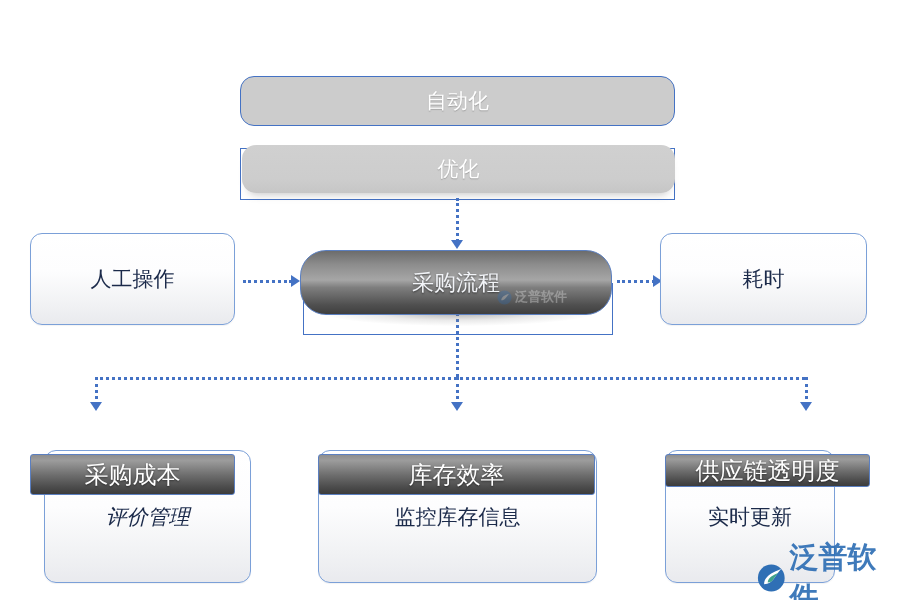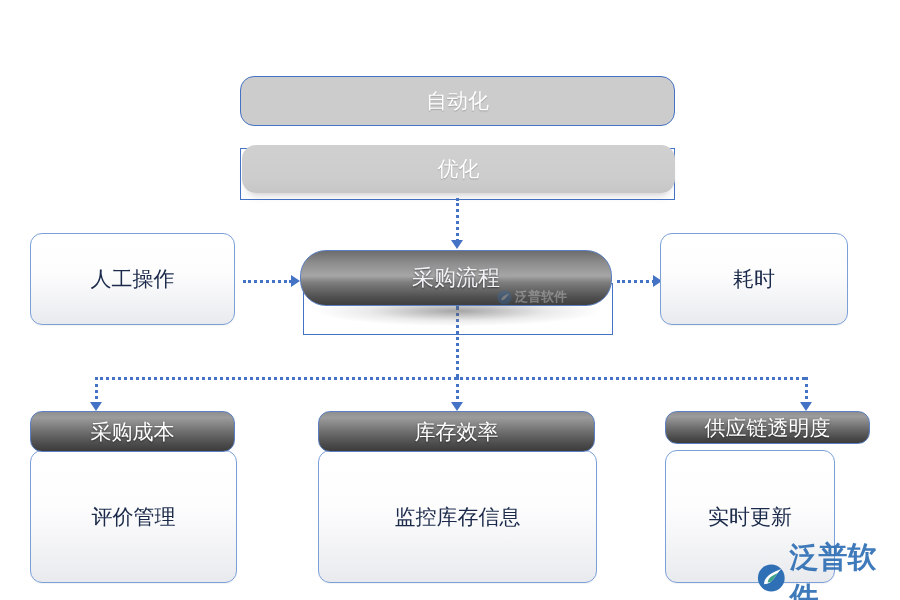--- a/index.html
+++ b/index.html
@@ -211,7 +211,7 @@
 
   <div class="frame" style="left:303px; top:283px; width:310px; height:52px;"></div>
   <div class="pill-dark-shadow" style="left:318px; top:296px; width:280px; height:30px;"></div>
-  <div class="box pill-dark" style="left:300px; top:250px; width:312px; height:56px;">
+  <div class="box pill-dark" style="left:300px; top:250px; width:312px; height:65px;">
     <span>采购流程</span>
   </div>
 

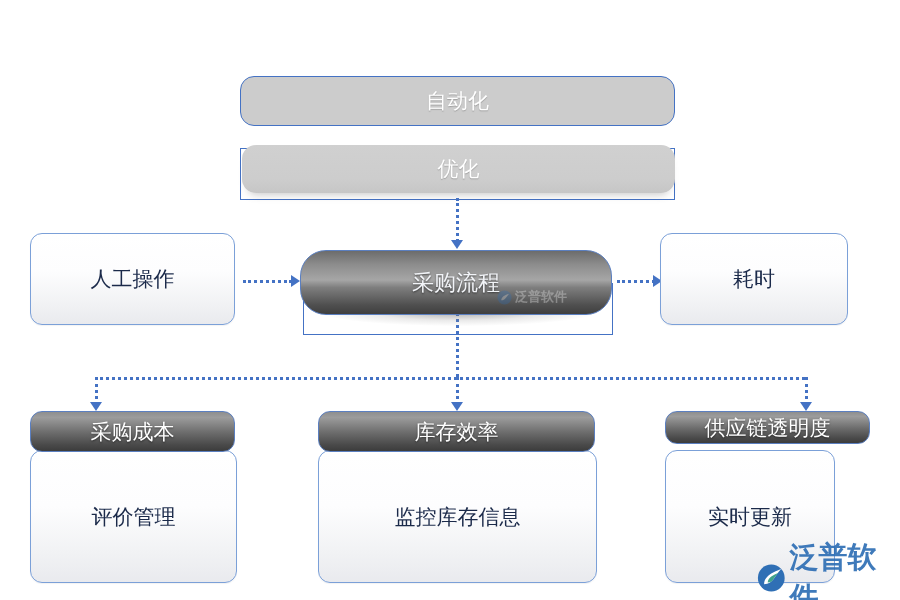--- a/index.html
+++ b/index.html
@@ -226,7 +226,7 @@
   <div class="dot-h" style="left:617px; top:280px; width:38px;"></div>
   <div class="arrow arrow-right" style="left:653px; top:275px;"></div>
 
-  <div class="box card-light" style="left:660px; top:233px; width:188px; height:92px;">
+  <div class="box card-light" style="left:660px; top:233px; width:207px; height:92px;">
     <span>耗时</span>
   </div>
 

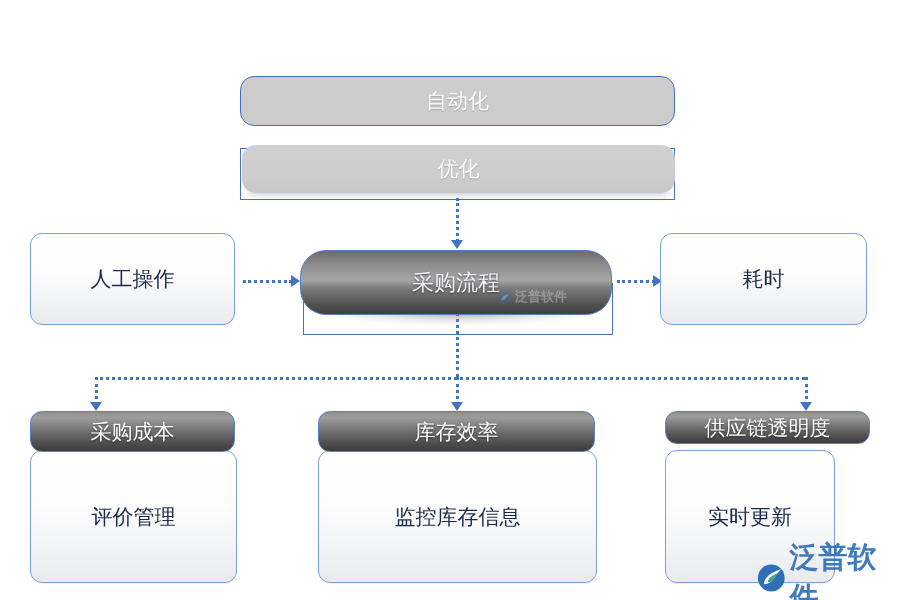--- a/index.html
+++ b/index.html
@@ -103,7 +103,7 @@
   
   .header-dark {
     border: 1.4px solid #5b7fc0;
-    border-radius: 12px;
+    border-radius: 3px;
     background: linear-gradient(180deg,
         #8e8e8e 0%,
         #9c9c9c 14%,
@@ -111,9 +111,10 @@
         #4a4a4a 84%,
         #3c3c3c 100%);
     color: #ffffff;
-    font-size: 21px;
+    font-size: 24px;
     text-shadow: 0 1px 2px rgba(0,0,0,.5);
     z-index: 3;
+    margin-top: 43px;
   }
 
   

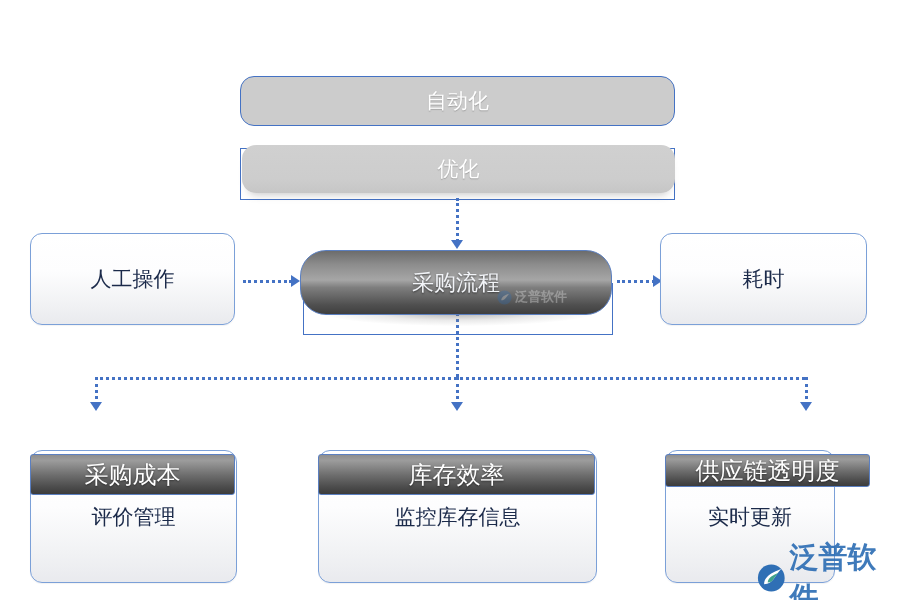--- a/index.html
+++ b/index.html
@@ -246,7 +246,7 @@
   <div class="box header-dark" style="left:30px; top:411px; width:205px; height:41px;">
     <span>采购成本</span>
   </div>
-  <div class="box card-light" style="left:30px; top:450px; width:207px; height:133px;">
+  <div class="box card-light" style="left:44px; top:450px; width:207px; height:133px;font-style:italic;">
     <span>评价管理</span>
   </div>
 

